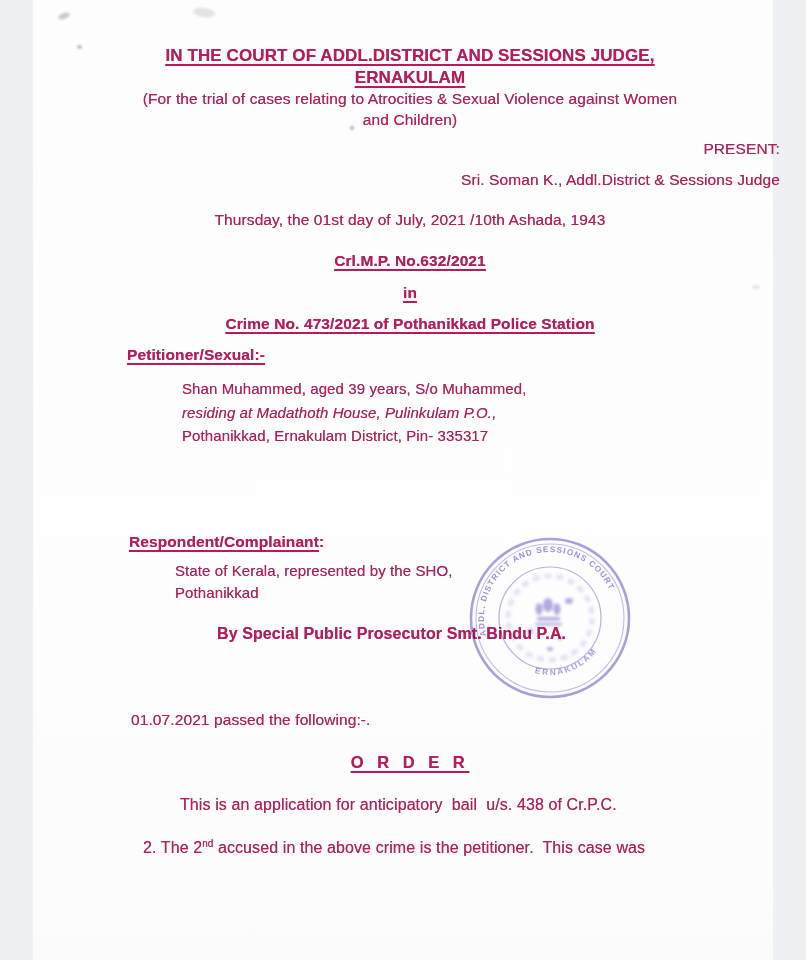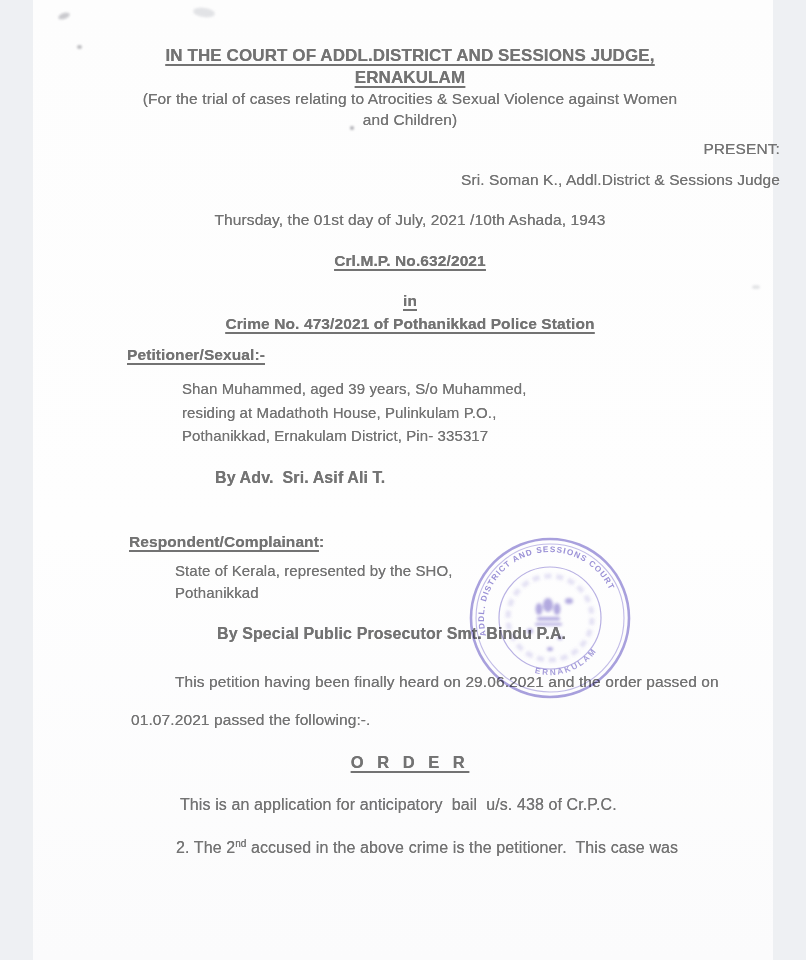--- a/index.html
+++ b/index.html
@@ -9,7 +9,7 @@
     background:#eef0f3;
     overflow:hidden;
     font-family:"Liberation Sans", sans-serif;
-    color:#737373;
+    color:#be185d;
   }
   .paper{
     position:absolute;left:33px;top:0;width:740px;height:960px;

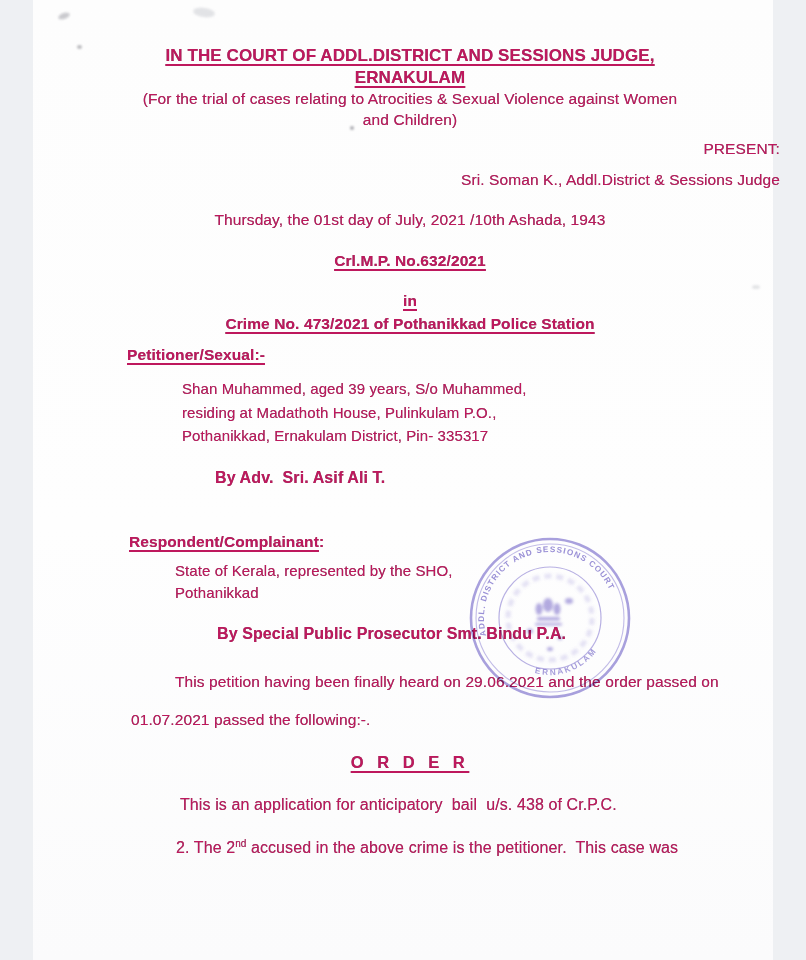--- a/index.html
+++ b/index.html
@@ -69,7 +69,7 @@
   <div class="t center" style="top:211px;">Thursday, the 01st day of July, 2021 /10th Ashada, 1943</div>
 
   <div class="t center bold u" style="top:252px;">Crl.M.P. No.632/2021</div>
-  <div class="t center bold u" style="top:284px;margin-top:8px;">in</div>
+  <div class="t center bold u" style="top:284px;">in</div>
   <div class="t center bold u" style="top:315px;">Crime No. 473/2021 of Pothanikkad Police Station</div>
 
   <div class="t bold u" style="left:127px;top:346px;">Petitioner/Sexual:-</div>

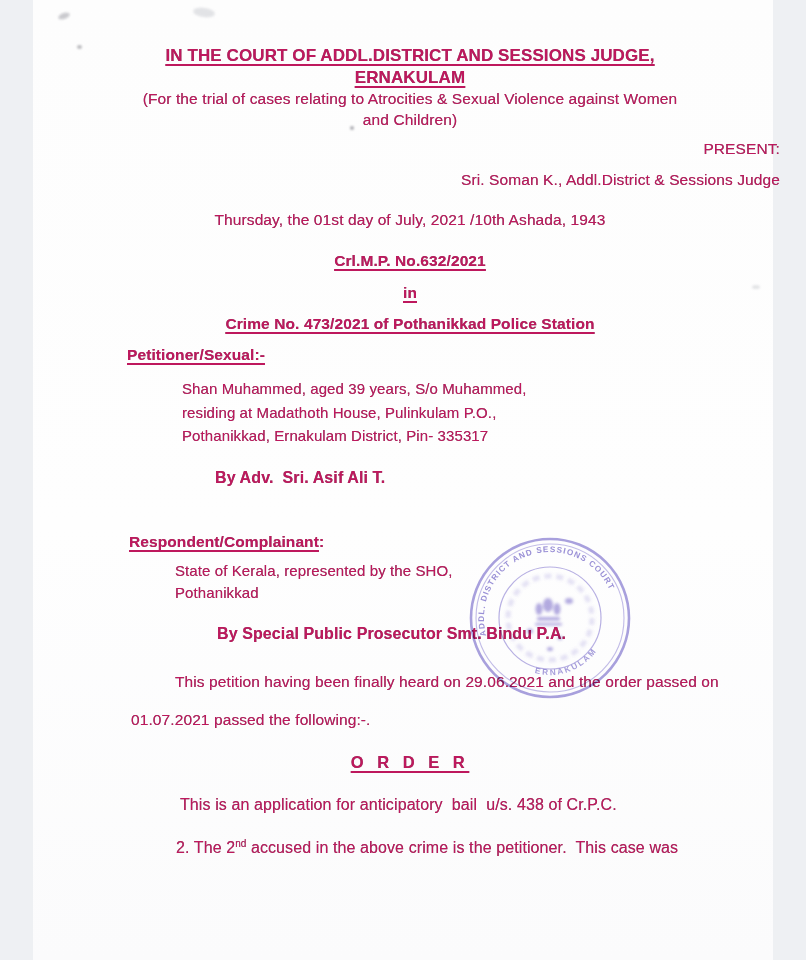--- a/index.html
+++ b/index.html
@@ -74,7 +74,7 @@
 
   <div class="t bold u" style="left:127px;top:346px;">Petitioner/Sexual:-</div>
   <div class="t" style="left:182px;top:380px;font-size:15px;">Shan Muhammed, aged 39 years, S/o Muhammed,</div>
-  <div class="t" style="left:182px;top:404px;font-size:15px;">residing at Madathoth House, Pulinkulam P.O.,</div>
+  <div class="t" style="left:182px;top:404px;font-size:15px;font-style:italic;">residing at Madathoth House, Pulinkulam P.O.,</div>
   <div class="t" style="left:182px;top:427px;font-size:15px;">Pothanikkad, Ernakulam District, Pin- 335317</div>
   <div class="t bold" style="left:215px;top:469px;font-size:16px;">By Adv.  Sri. Asif Ali T.</div>
 

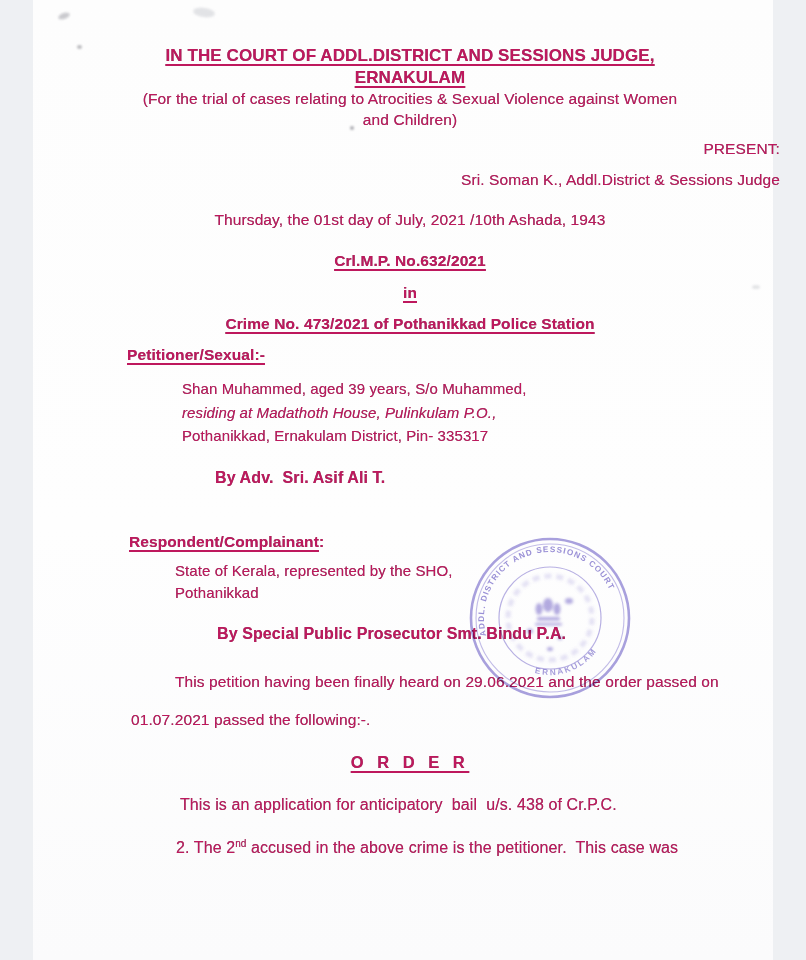--- a/index.html
+++ b/index.html
@@ -76,7 +76,6 @@
   <div class="t" style="left:182px;top:380px;font-size:15px;">Shan Muhammed, aged 39 years, S/o Muhammed,</div>
   <div class="t" style="left:182px;top:404px;font-size:15px;font-style:italic;">residing at Madathoth House, Pulinkulam P.O.,</div>
   <div class="t" style="left:182px;top:427px;font-size:15px;">Pothanikkad, Ernakulam District, Pin- 335317</div>
-  <div class="t bold" style="left:215px;top:469px;font-size:16px;">By Adv.  Sri. Asif Ali T.</div>
 
   <div class="t bold" style="left:129px;top:533px;"><span class="u">Respondent/Complainant</span><span>:</span></div>
   <div class="t" style="left:175px;top:562px;font-size:15px;text-align:center;">State of Kerala, represented by the SHO,</div>

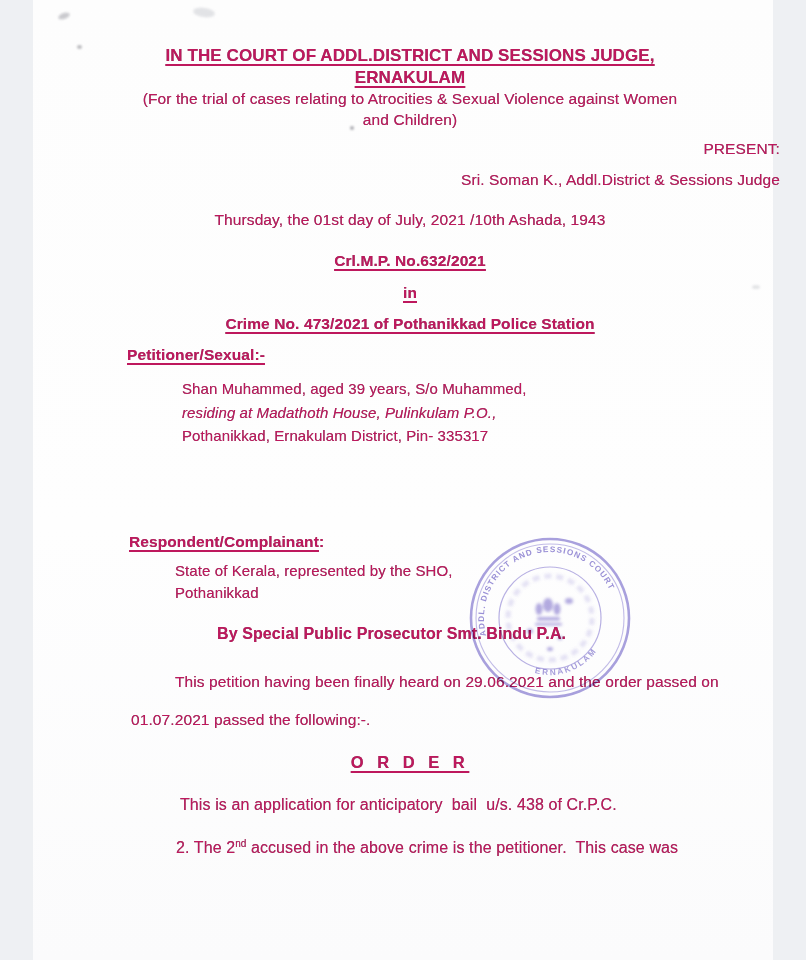--- a/index.html
+++ b/index.html
@@ -82,7 +82,6 @@
   <div class="t" style="left:175px;top:584px;font-size:15px;">Pothanikkad</div>
   <div class="t bold" style="left:217px;top:625px;font-size:16px;">By Special Public Prosecutor Smt. Bindu P.A.</div>
 
-  <div class="t" style="left:175px;top:673px;">This petition having been finally heard on 29.06.2021 and the order passed on</div>
   <div class="t" style="left:131px;top:711px;">01.07.2021 passed the following:-.</div>
 
   <div class="t center bold u order-h" style="top:753px;">O R D E R</div>

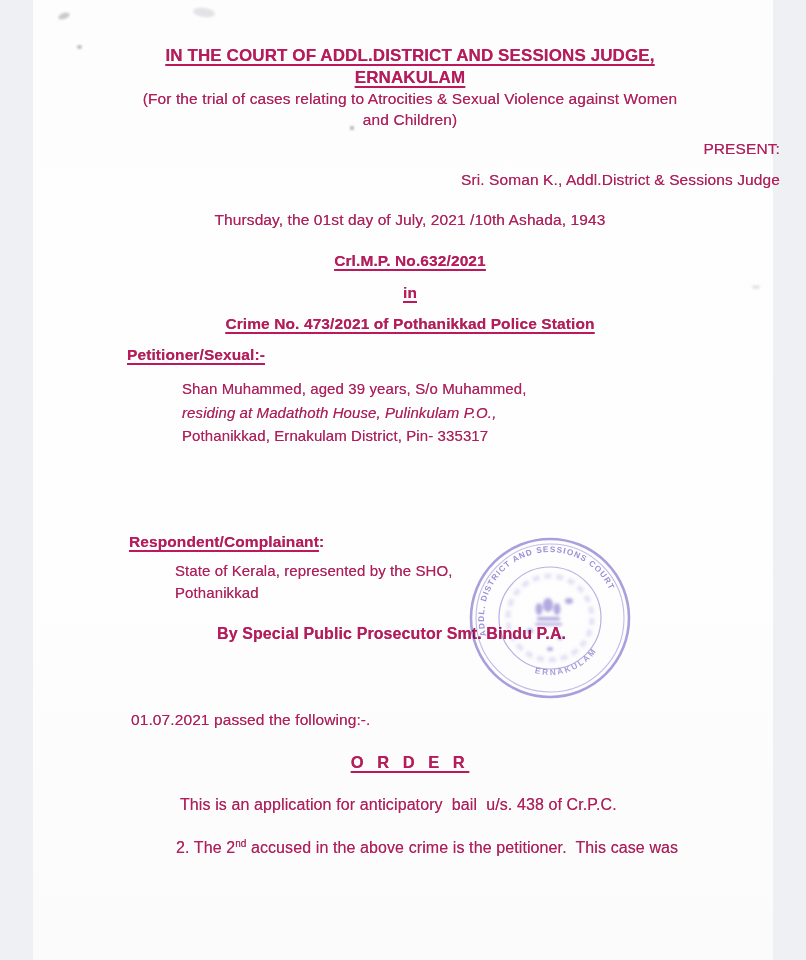--- a/index.html
+++ b/index.html
@@ -86,7 +86,7 @@
 
   <div class="t center bold u order-h" style="top:753px;">O R D E R</div>
   <div class="t body16" style="left:180px;top:796px;">This is an application for anticipatory  bail  u/s. 438 of Cr.P.C.</div>
-  <div class="t body16" style="left:176px;top:838px;"><span>2. The 2</span><sup class="nd">nd</sup><span> accused in the above crime is the petitioner.  This case was</span></div>
+  <div class="t body16" style="left:143px;top:838px;"><span>2. The 2</span><sup class="nd">nd</sup><span> accused in the above crime is the petitioner.  This case was</span></div>
 
   <svg class="stamp" viewBox="0 0 170 170">
     <defs>

